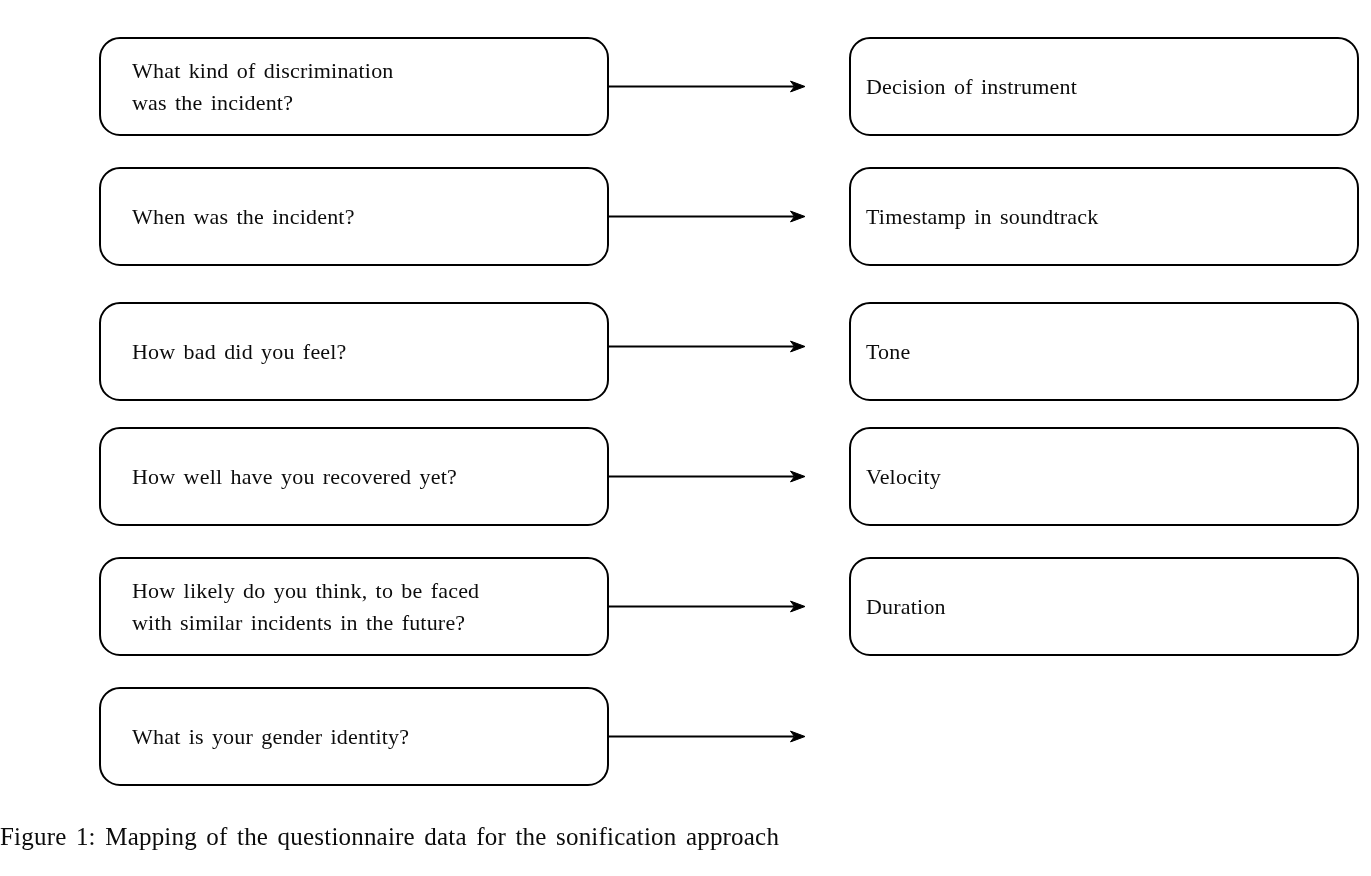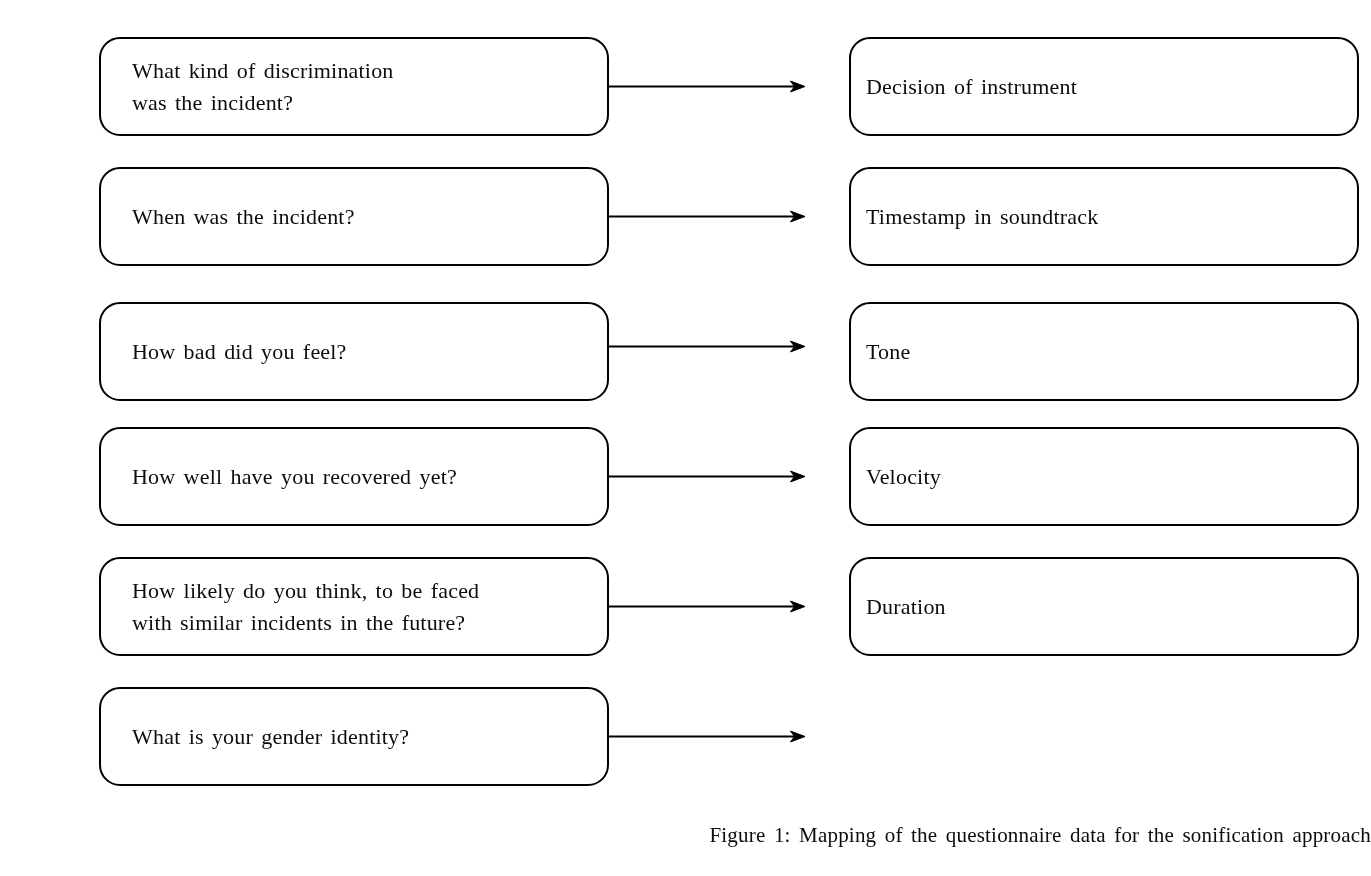--- a/index.html
+++ b/index.html
@@ -51,8 +51,8 @@
     top: 823px;
     left: 0;
     width: 1371px;
-    text-align: right;
-    font-size: 21px;
+    text-align: left;
+    font-size: 25px;
     color: #0c0c0c;
     letter-spacing: 0.2px;
     word-spacing: 3px;

